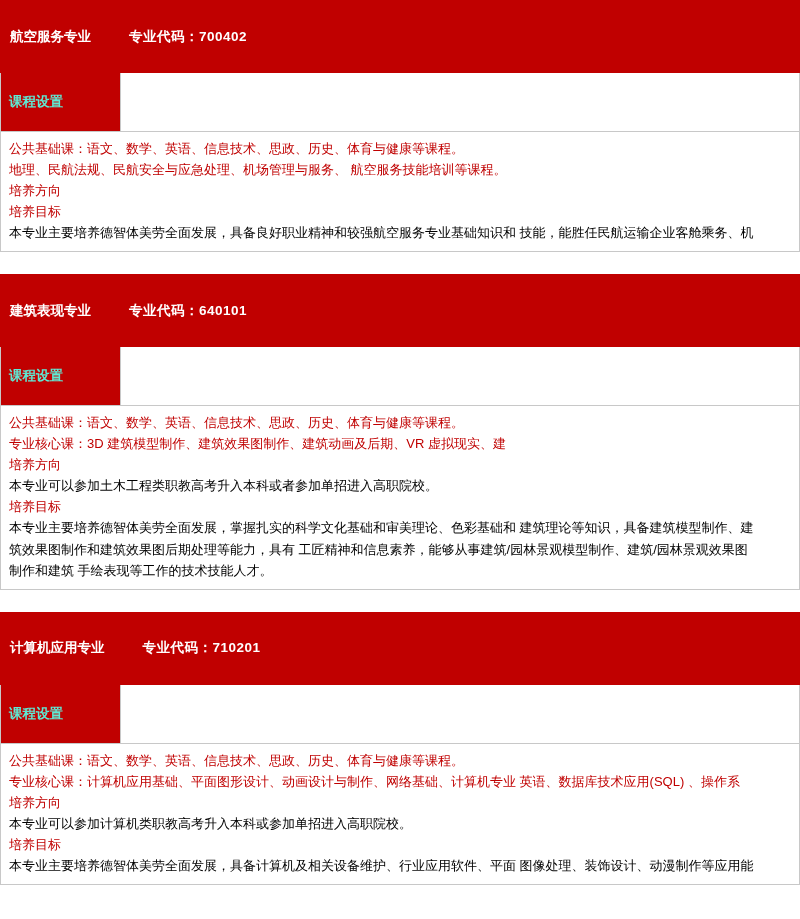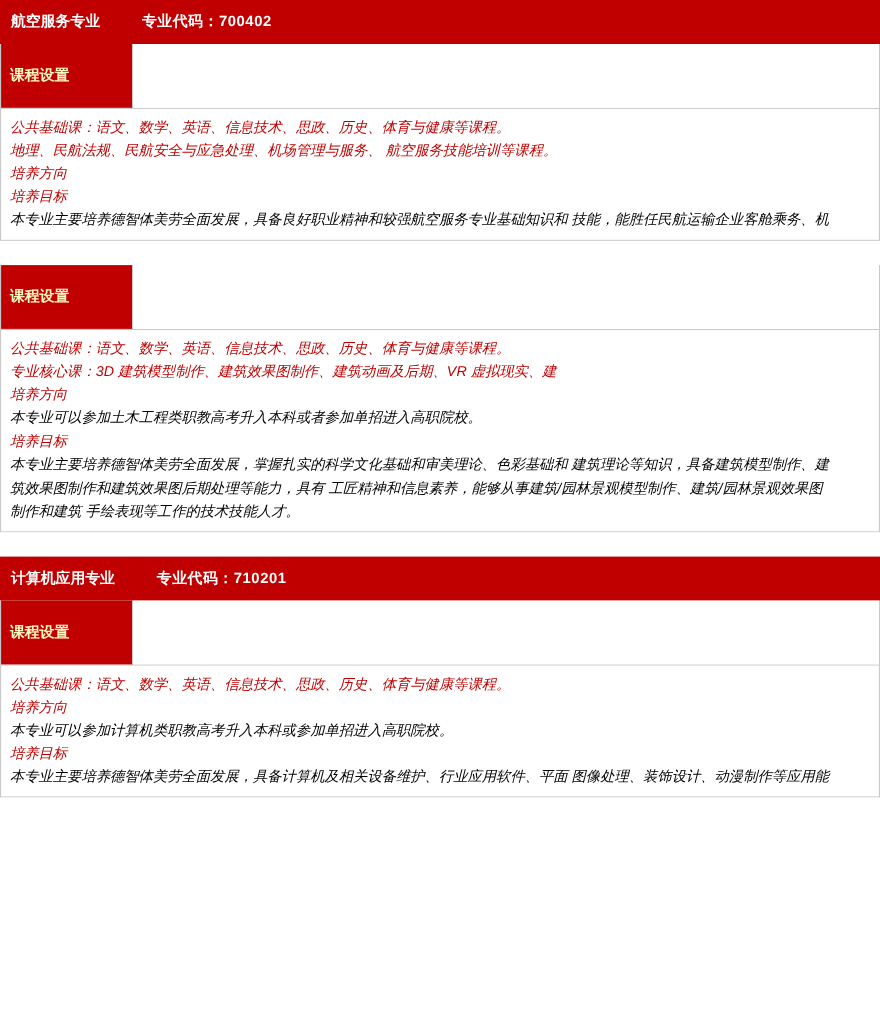--- a/index.html
+++ b/index.html
@@ -23,7 +23,7 @@
     align-items: center;
     background: #c00000;
     color: #ffffff;
-    height: 40px;
+    height: 73px;
     padding: 0 8px;
     box-sizing: border-box;
     font-weight: bold;

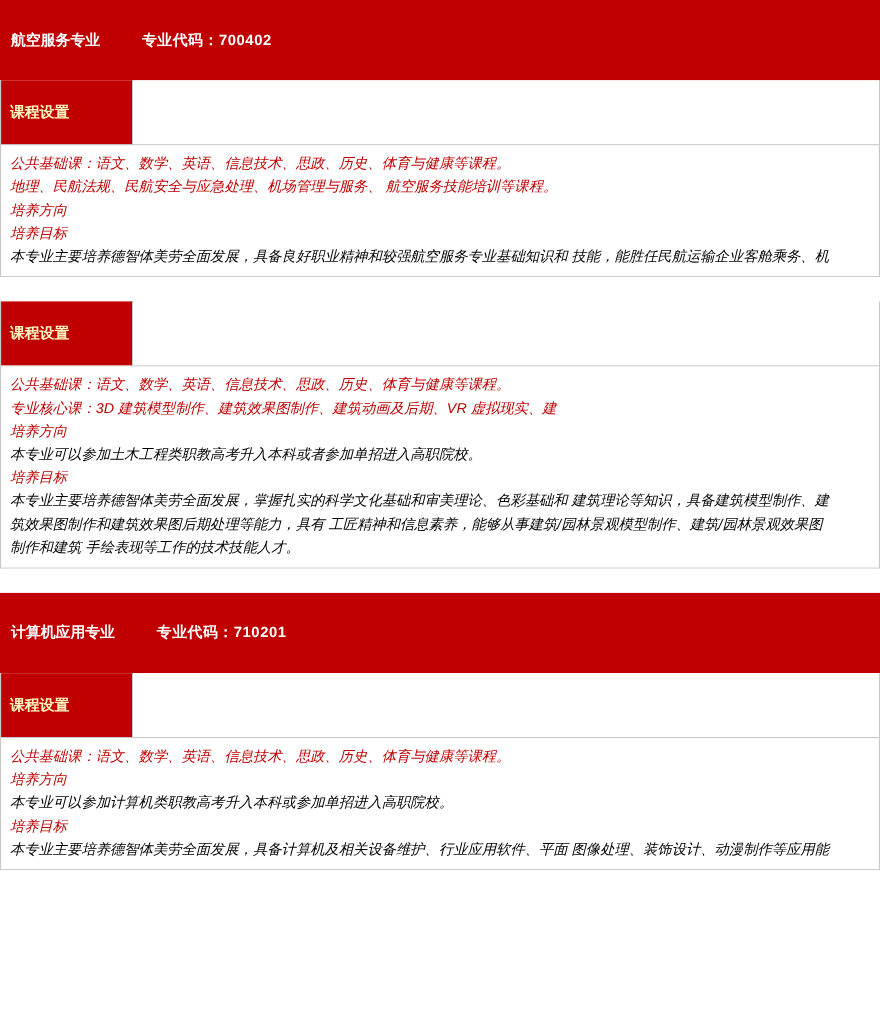--- a/index.html
+++ b/index.html
@@ -50,7 +50,7 @@
     width: 120px;
     min-height: 58px;
     background: #c00000;
-    color: #fef9c3;
+    color: #5eead4;
     font-weight: bold;
     font-size: 13.5px;
     display: flex;

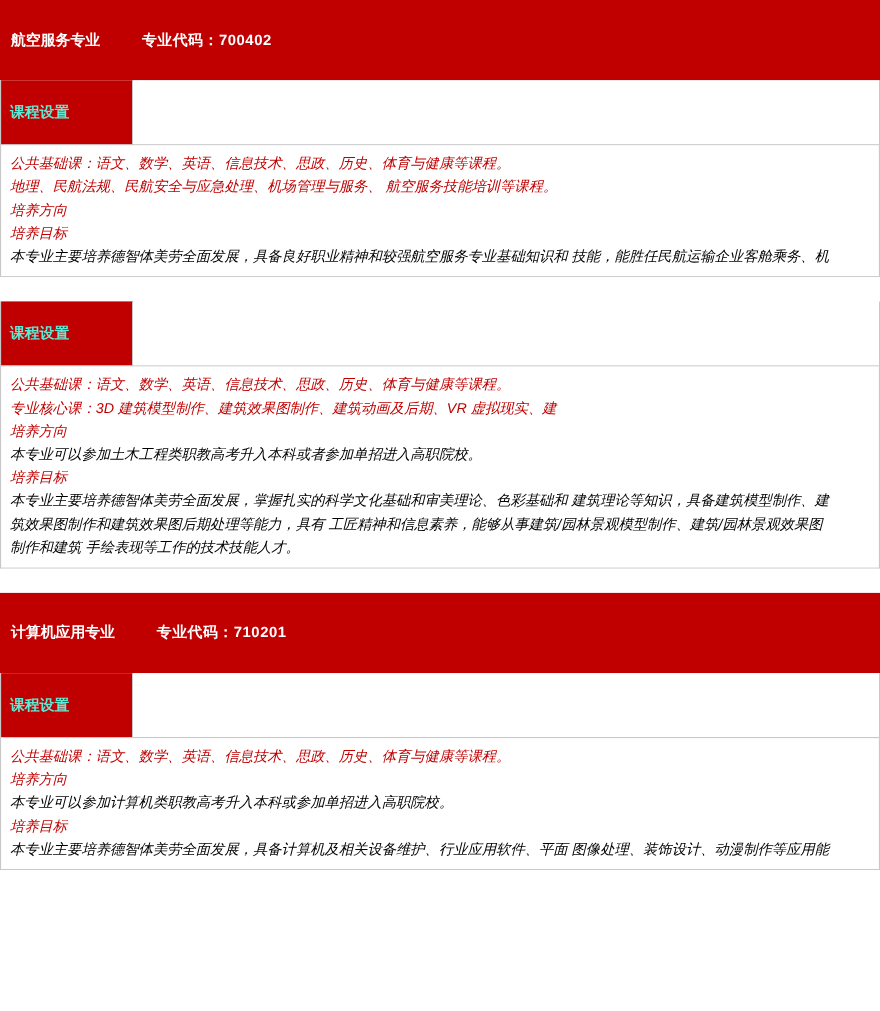--- a/index.html
+++ b/index.html
@@ -76,7 +76,6 @@
   }
   .body-block p {
     margin: 0;
-    font-style: italic;
   }
   .red {
     color: #c00000;

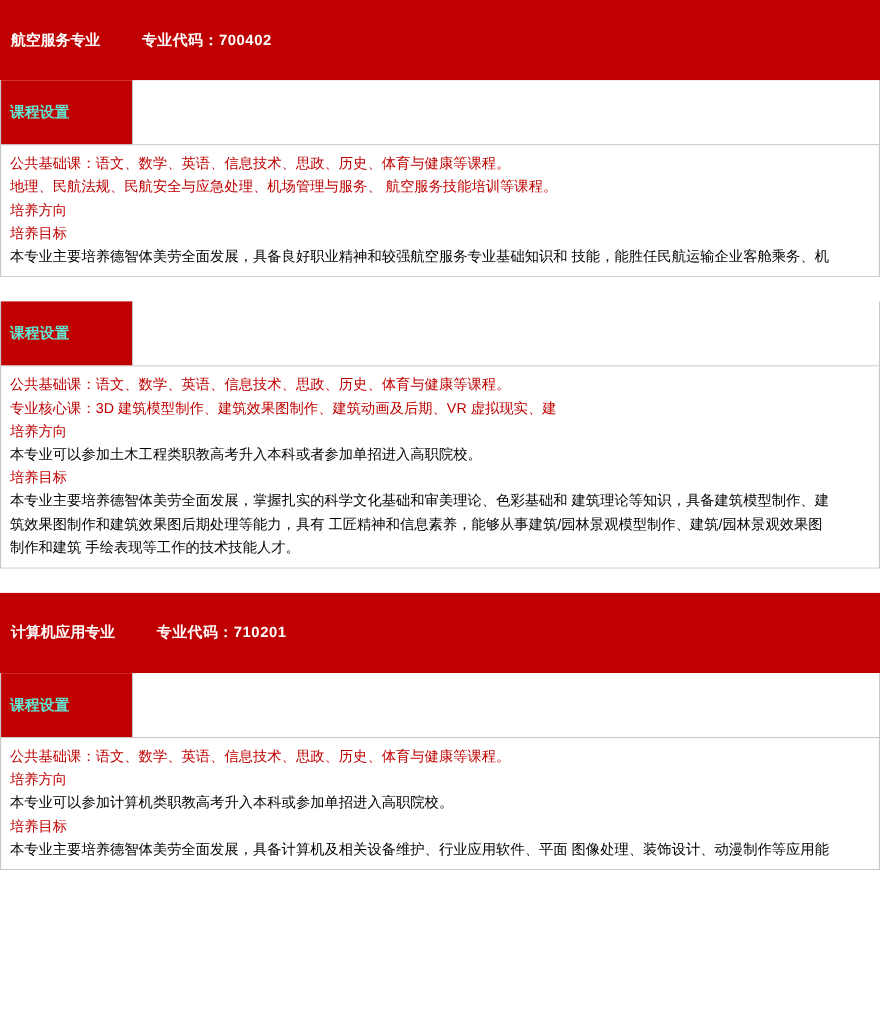--- a/index.html
+++ b/index.html
@@ -110,6 +110,10 @@
 
   <div class="spacer"></div>
 
+  <div class="program-header">
+    <span class="name">建筑表现专业</span>
+    <span class="code">专业代码：640101</span>
+  </div>
   <div class="section-row">
     <div class="label-cell">
       <span>课程设置</span>

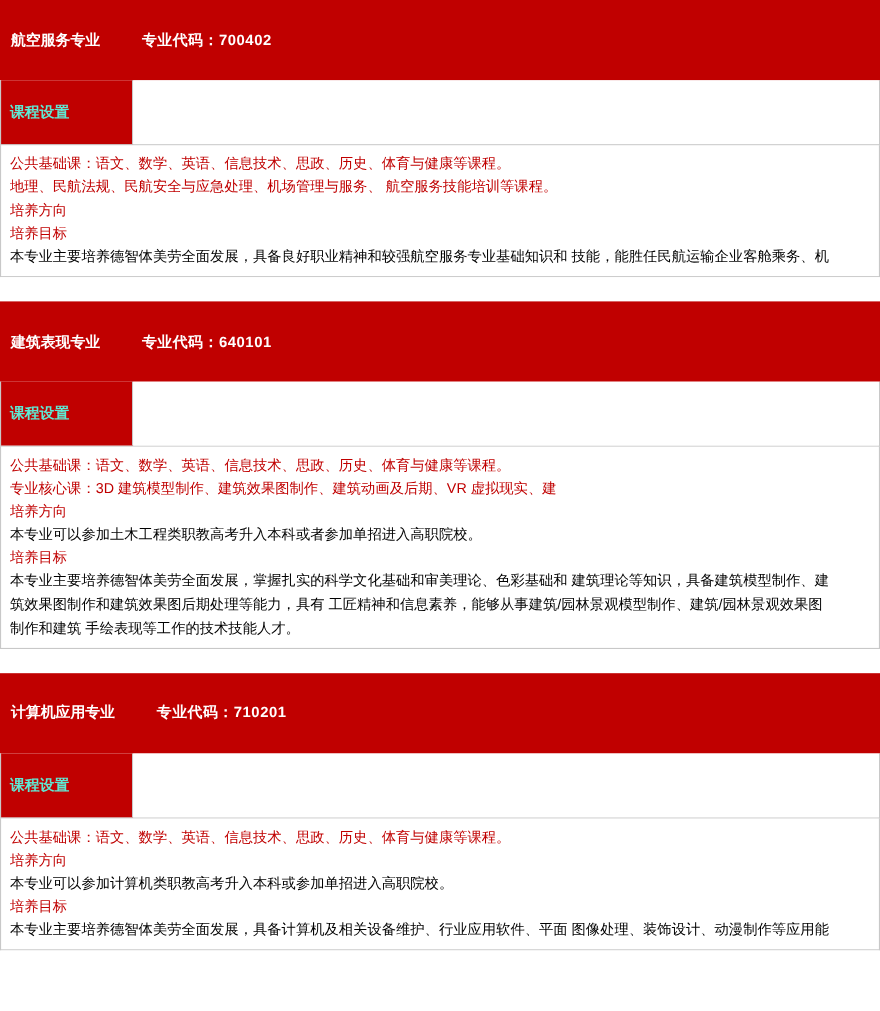--- a/index.html
+++ b/index.html
@@ -145,6 +145,7 @@
   </div>
   <div class="body-block">
     <p class="red">公共基础课：语文、数学、英语、信息技术、思政、历史、体育与健康等课程。</p>
+    <p class="red">专业核心课：计算机应用基础、平面图形设计、动画设计与制作、网络基础、计算机专业 英语、数据库技术应用(SQL) 、操作系</p>
     <p class="red">培养方向</p>
     <p>本专业可以参加计算机类职教高考升入本科或参加单招进入高职院校。</p>
     <p class="red">培养目标</p>

